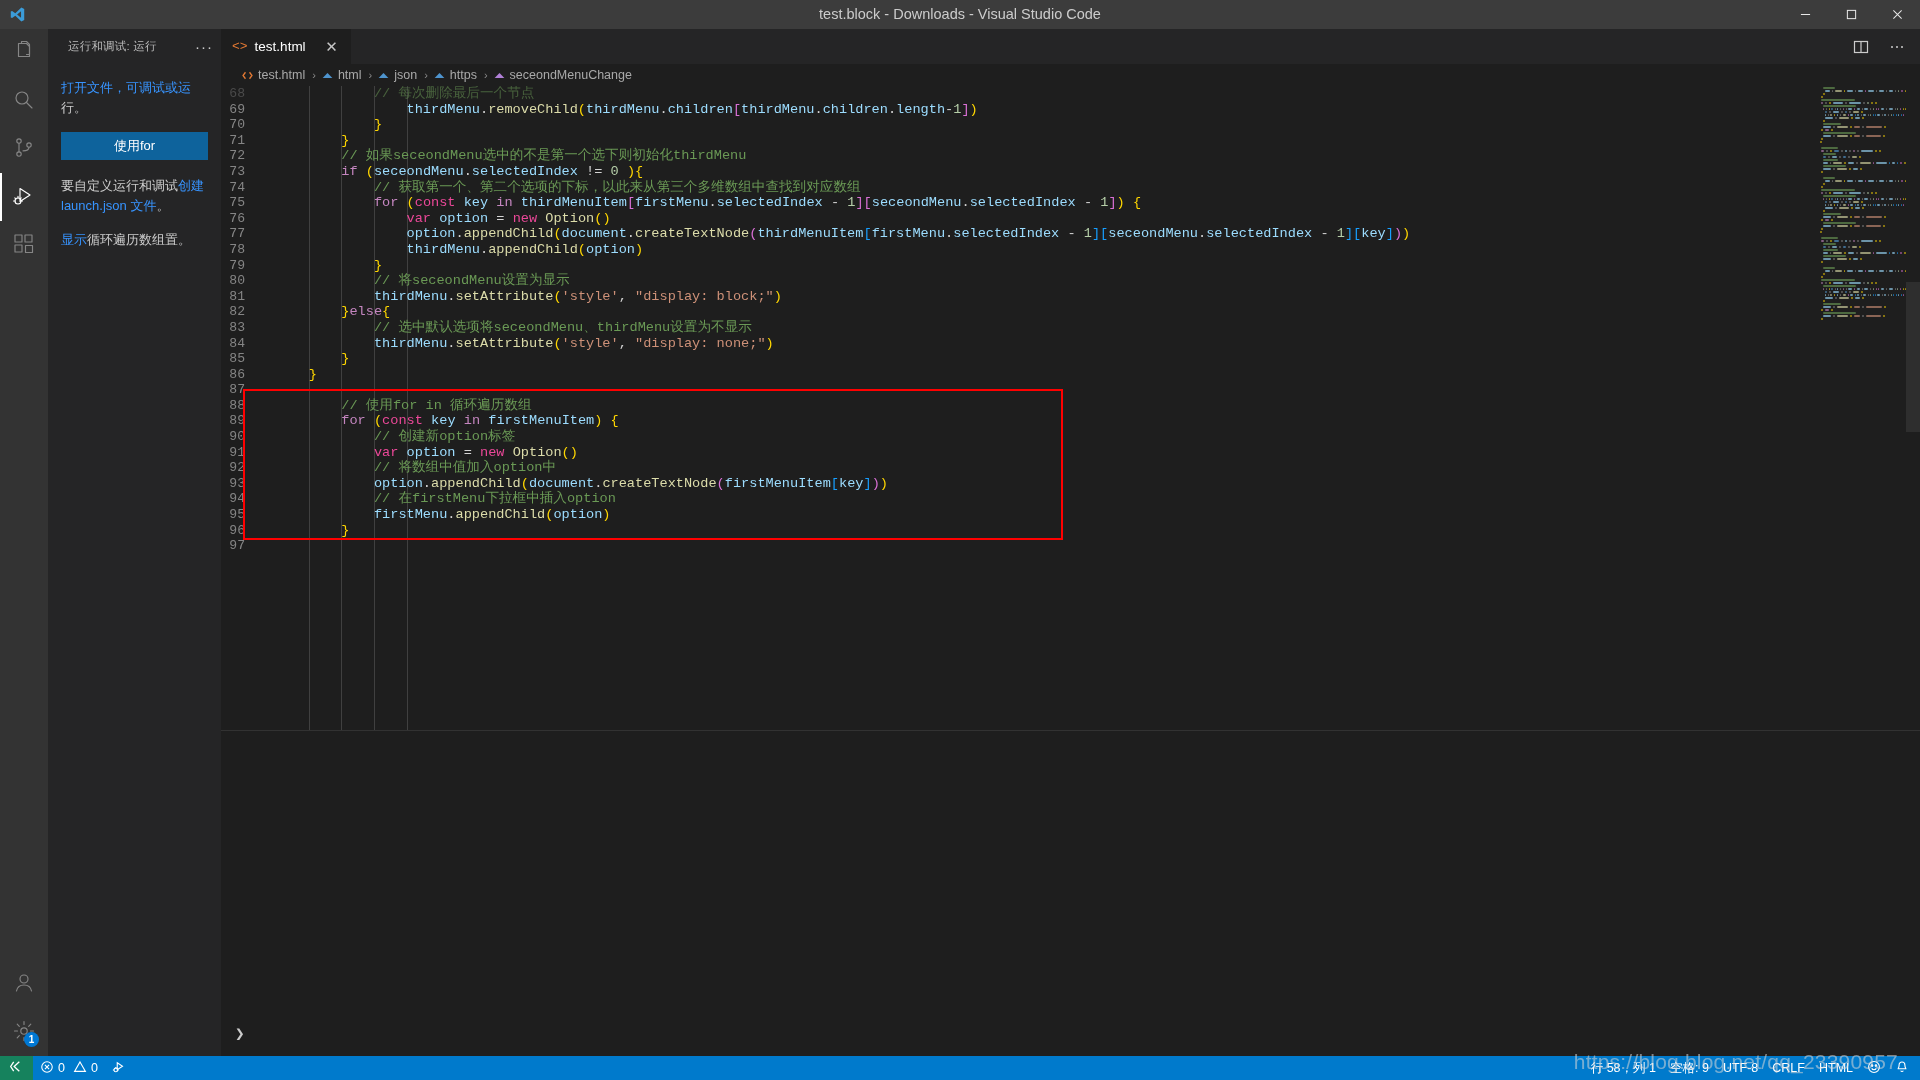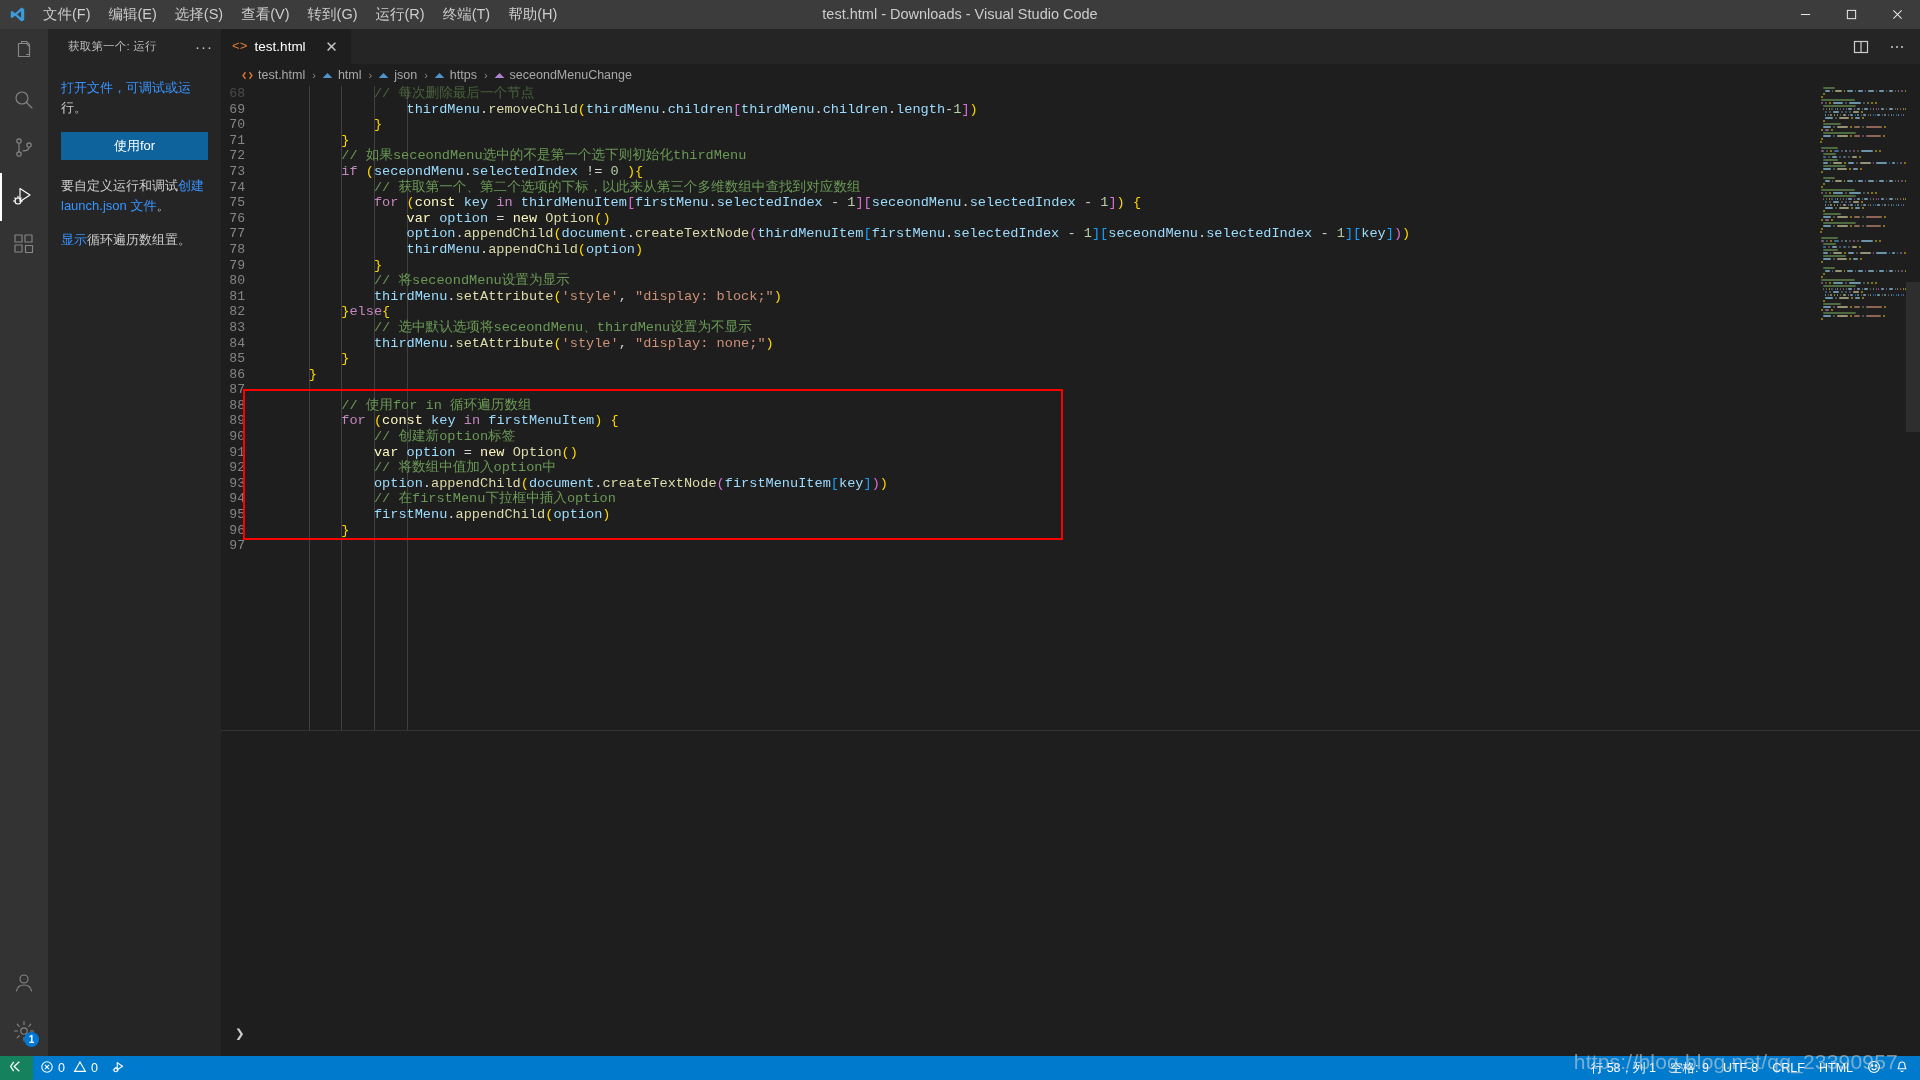--- a/index.html
+++ b/index.html
@@ -215,16 +215,6 @@
       <svg viewBox="0 0 24 24">
           <path d="M17.5 2.2 8.9 10.3 4.4 6.9 2.5 7.8v8.4l1.9.9 4.5-3.4 8.6 8.1 4-1.9V4.1l-4-1.9zM17 7.3v9.4l-5.6-4.7L17 7.3z" fill="#3b9cd9"></path>
         </svg>
-    </div>
-    <div class="menubar">
-      <div class="menu-item">文件(F)</div>
-      <div class="menu-item">编辑(E)</div>
-      <div class="menu-item">选择(S)</div>
-      <div class="menu-item">查看(V)</div>
-      <div class="menu-item">转到(G)</div>
-      <div class="menu-item">运行(R)</div>
-      <div class="menu-item">终端(T)</div>
-      <div class="menu-item">帮助(H)</div>
     </div>
     <div class="win-title">test.html - Downloads - Visual Studio Code</div>
     <div class="win-controls">

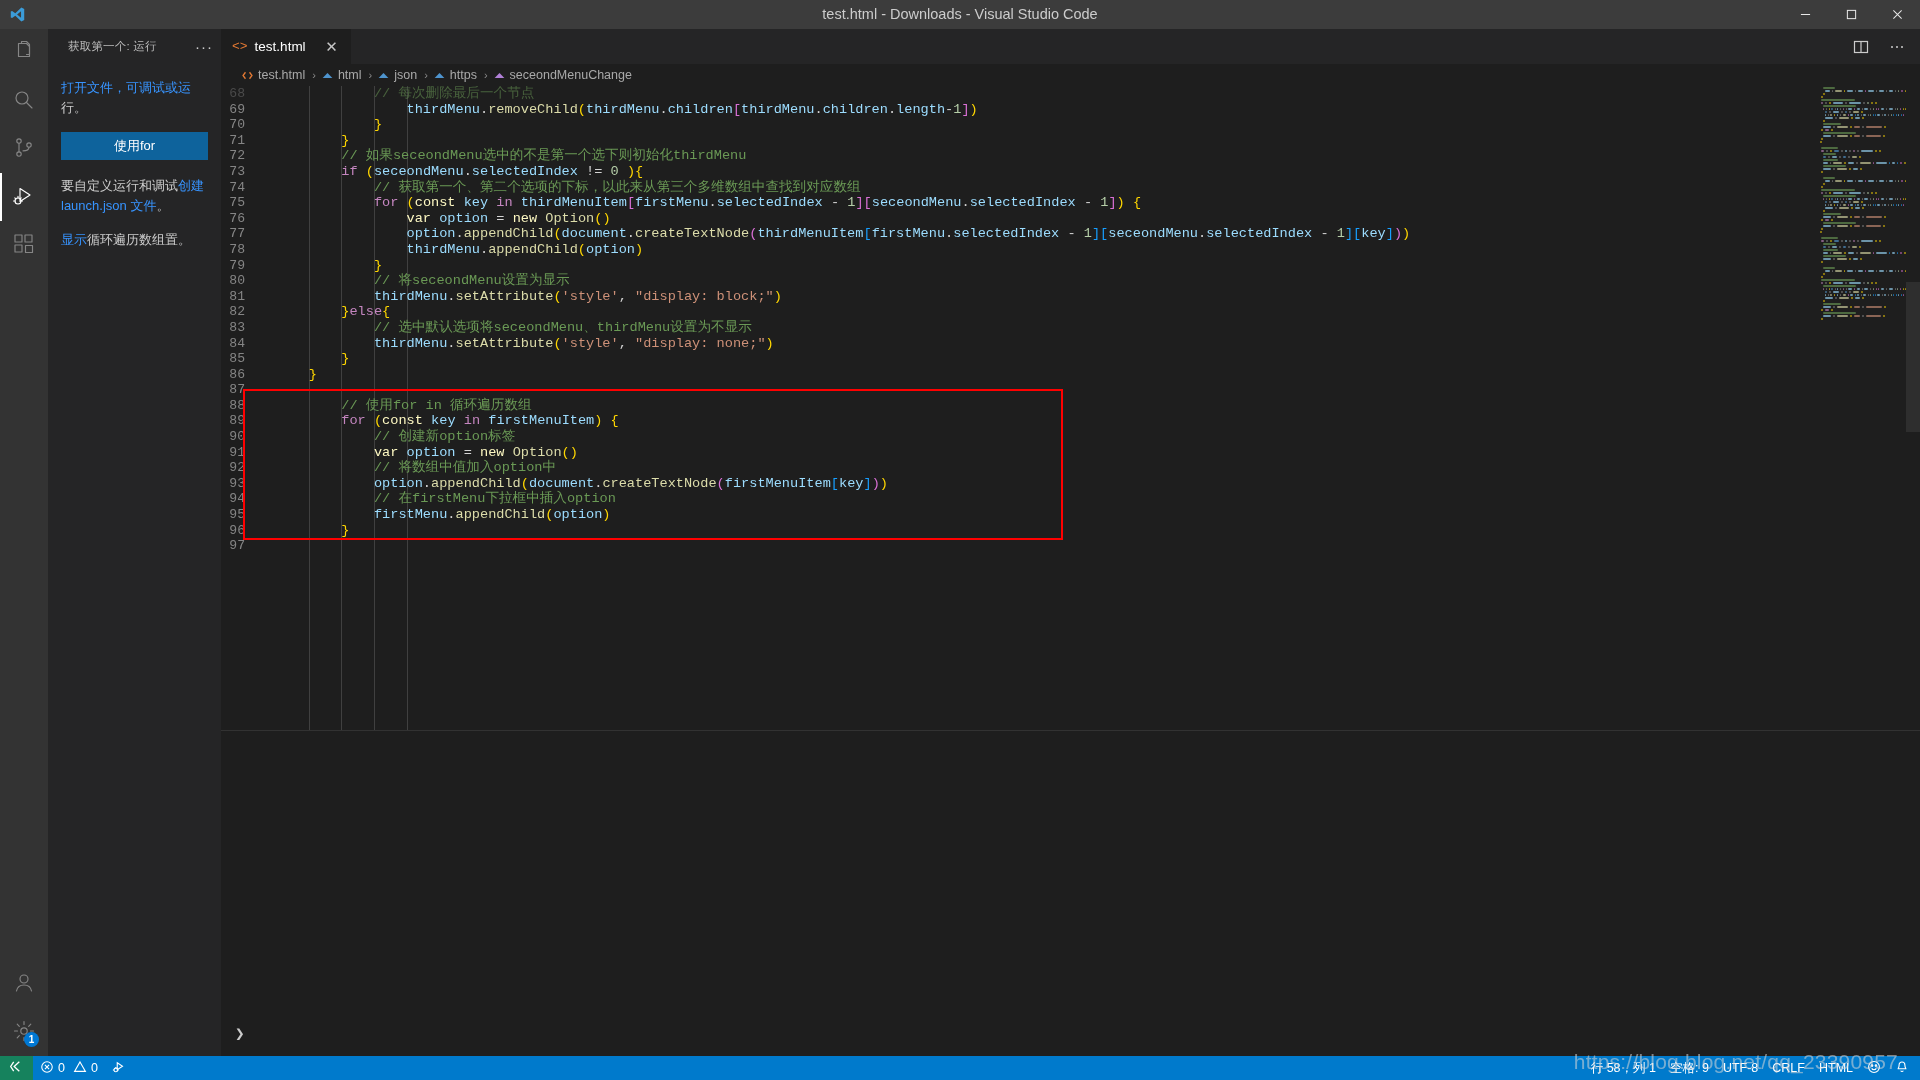--- a/index.html
+++ b/index.html
@@ -216,7 +216,7 @@
           <path d="M17.5 2.2 8.9 10.3 4.4 6.9 2.5 7.8v8.4l1.9.9 4.5-3.4 8.6 8.1 4-1.9V4.1l-4-1.9zM17 7.3v9.4l-5.6-4.7L17 7.3z" fill="#3b9cd9"></path>
         </svg>
     </div>
-    <div class="win-title">test.html - Downloads - Visual Studio Code</div>
+    <div class="win-title">test.block - Downloads - Visual Studio Code</div>
     <div class="win-controls">
       <div class="wc">
         <svg viewBox="0 0 12 12">

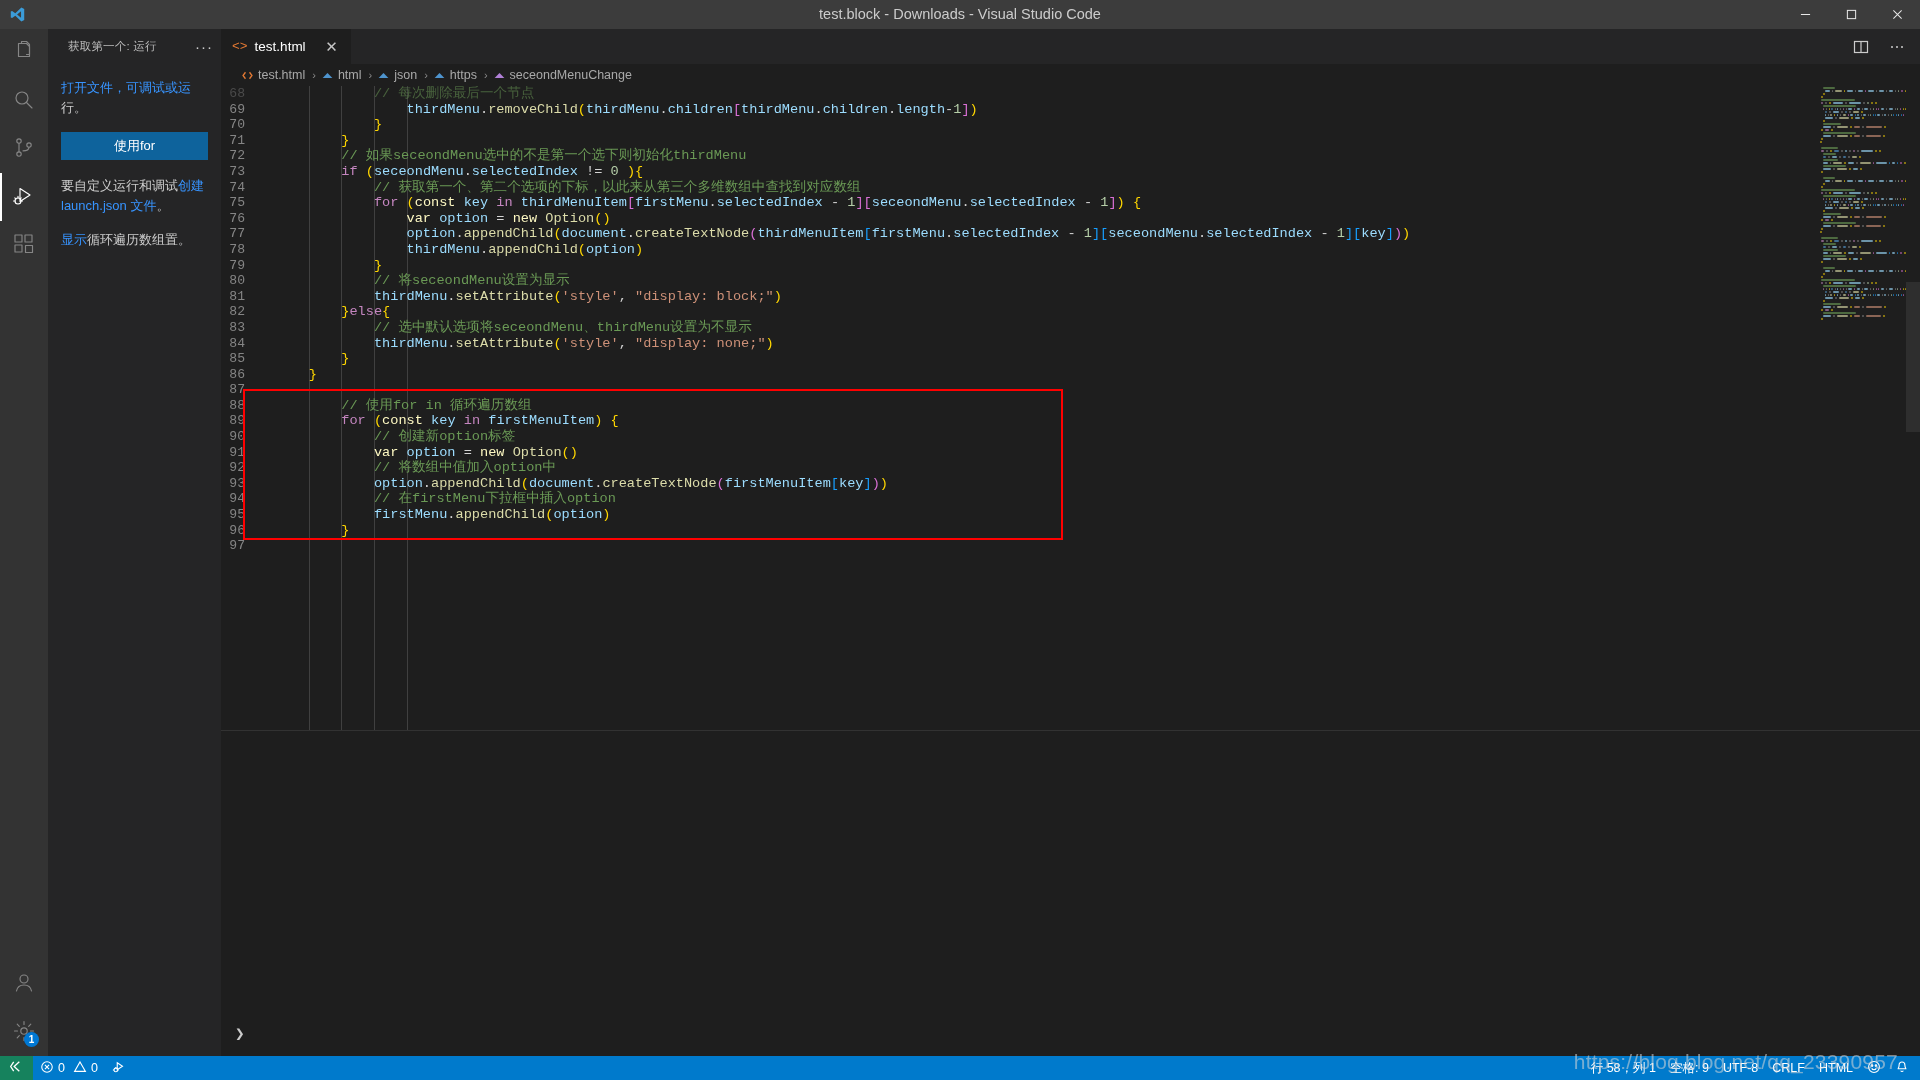--- a/index.html
+++ b/index.html
@@ -308,7 +308,7 @@
 
     <div class="sidebar">
       <div class="sb-header">
-        <span class="sb-title">获取第一个: 运行</span>
+        <span class="sb-title">运行和调试: 运行</span>
         <span class="sb-dots">···</span>
       </div>
       <div class="sb-body">

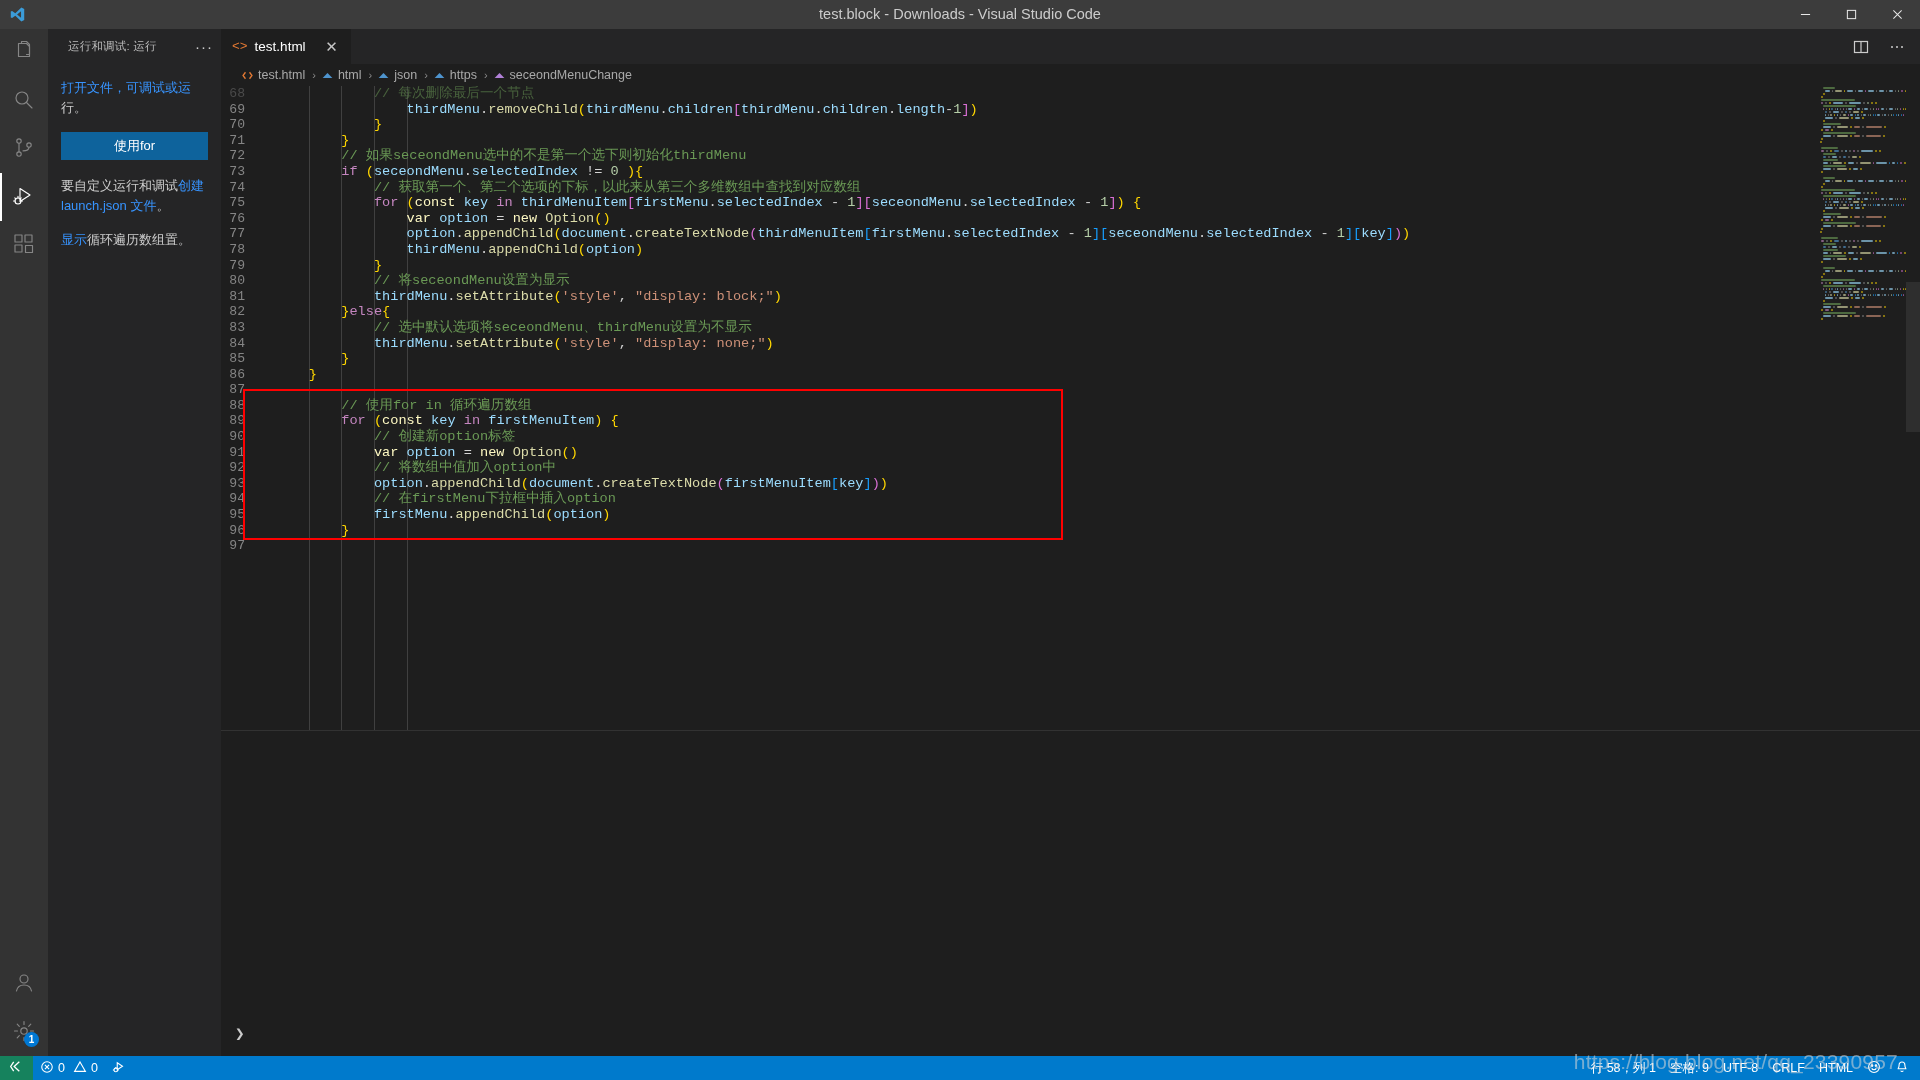--- a/index.html
+++ b/index.html
@@ -124,7 +124,7 @@
   .guide{ position:absolute; top:0; bottom:0; width:1px; background:#404040; }
 
   .tk-kw{ color:#c586c0; }
-  .tk-ctl{ color:#fef9c3; }
+  .tk-ctl{ color:#ec4899; }
   .tk-var{ color:#9cdcfe; }
   .tk-fn{ color:#dcdcaa; }
   .tk-str{ color:#ce9178; }

